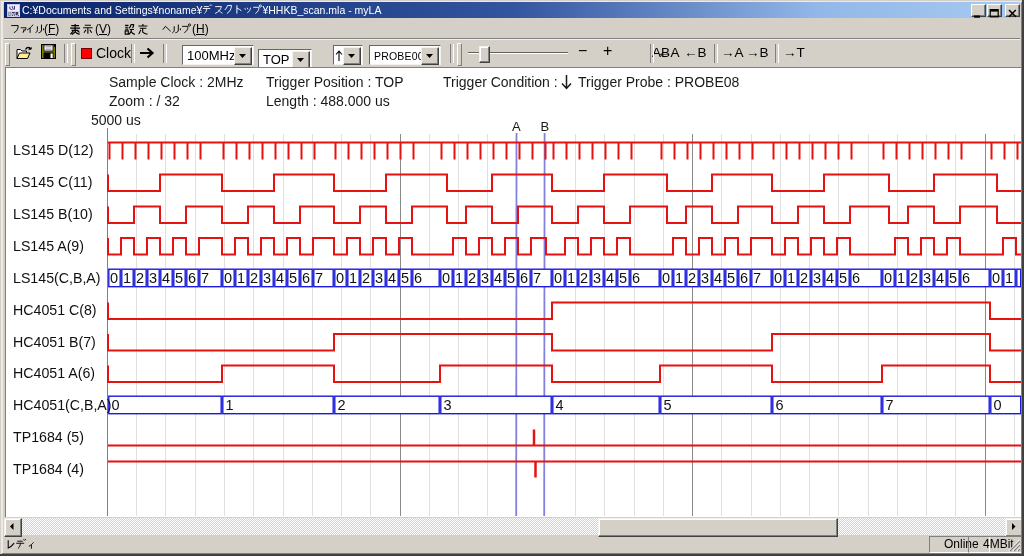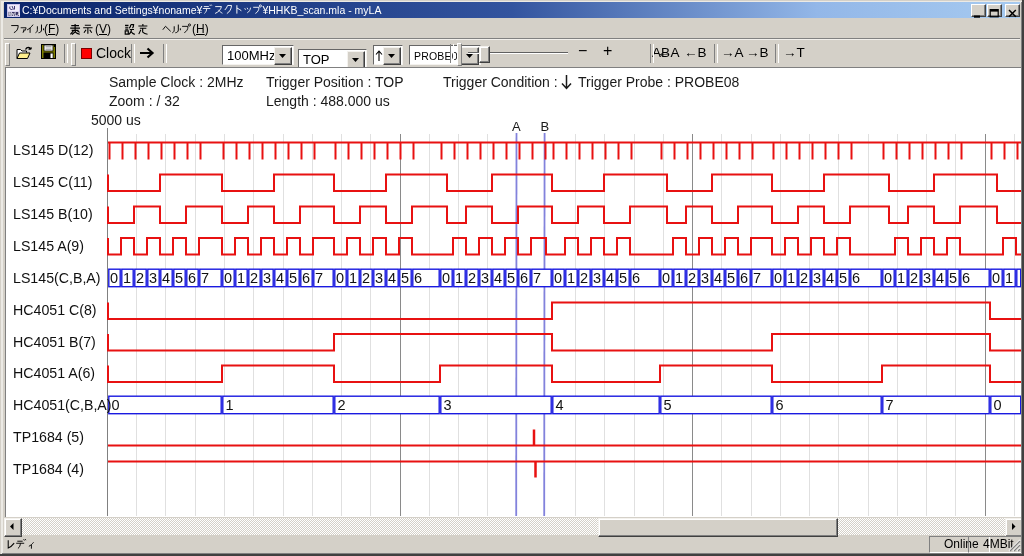--- a/index.html
+++ b/index.html
@@ -21,7 +21,7 @@
     border-top:1px solid #fff;border-left:1px solid #fff;border-right:1px solid #808080;border-bottom:1px solid #808080;}
   .combo{position:absolute;height:20px;background:#fff;
     border-top:1.5px solid #666;border-left:1.5px solid #666;
-    border-bottom:1px solid #f4f2ee;border-right:1px solid #f4f2ee;box-sizing:border-box;margin-left:40px;}
+    border-bottom:1px solid #f4f2ee;border-right:1px solid #f4f2ee;box-sizing:border-box;}
   .combo .ctext{position:absolute;left:4px;top:2px;font-size:13px;color:#000;white-space:nowrap;}
   .cbtn{position:absolute;right:1px;top:1px;width:16px;height:16px;background:#d4d0c8;
     border-top:1px solid #f4f2ee;border-left:1px solid #f4f2ee;

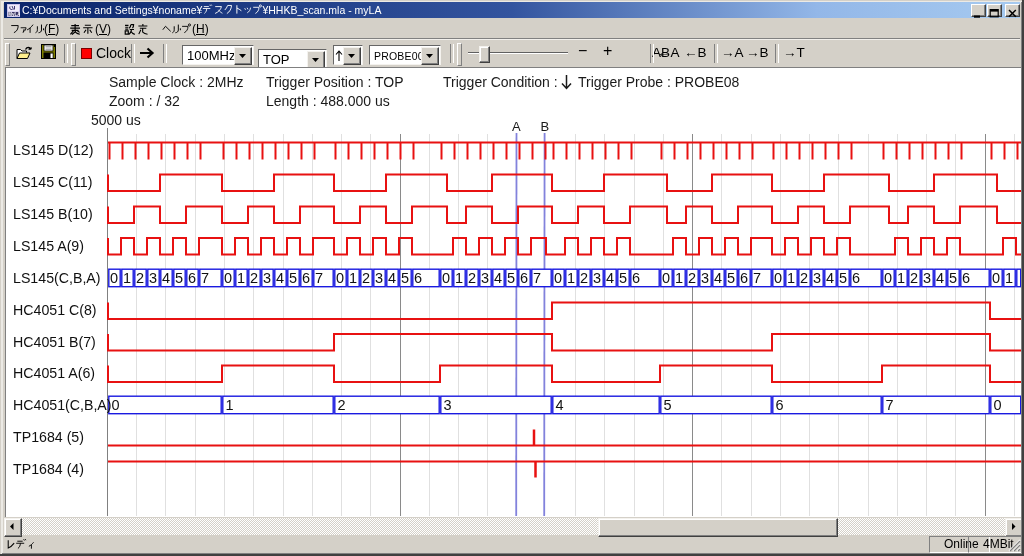--- a/index.html
+++ b/index.html
@@ -229,7 +229,7 @@
         </svg>
       </span>
     </div>
-  <div class="combo" style="left:254px;top:10px;width:69px">
+  <div class="combo" style="left:254px;top:10px;width:54px">
       <span class="ctext">TOP</span>
       <span class="cbtn">
         <svg width="8" height="5">

